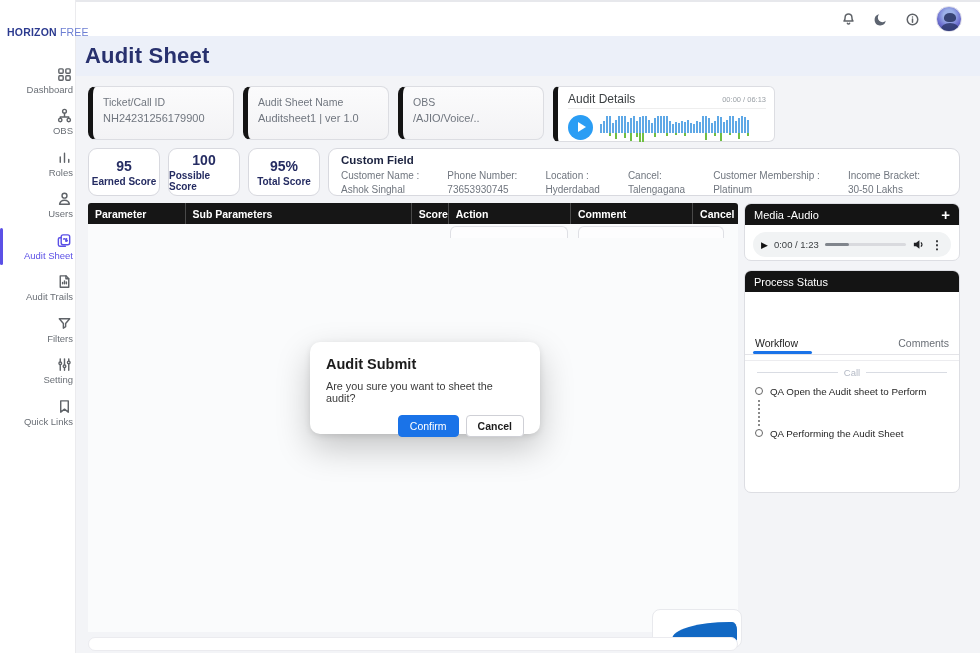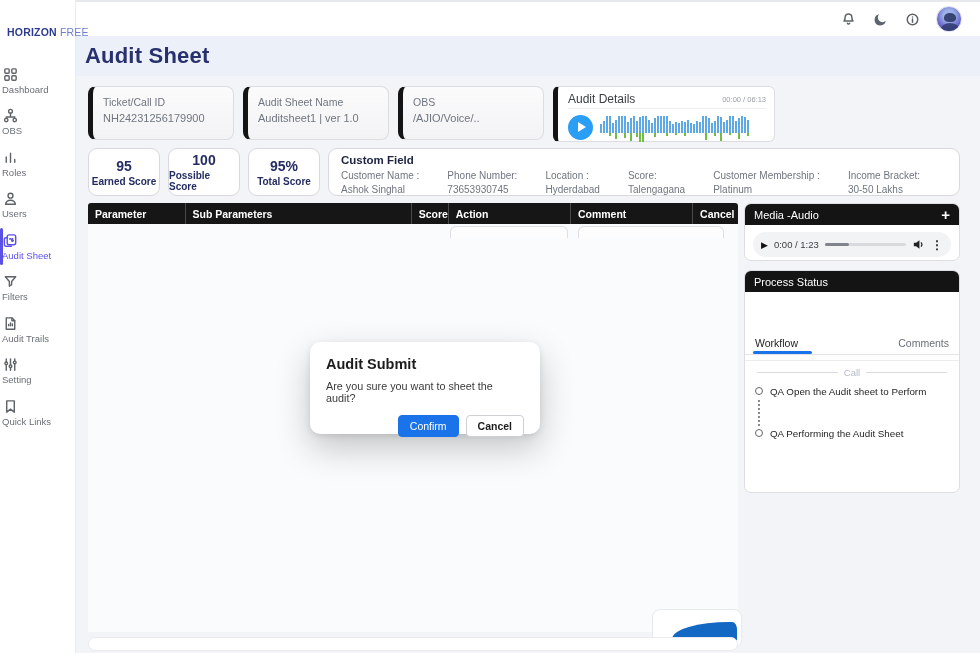--- a/index.html
+++ b/index.html
@@ -13,7 +13,7 @@
   .logo b { color:#2b3a8f; font-weight:bold; }
   .logo span { color:#6d7fd3; font-weight:normal; }
   .nav { display:flex; flex-direction:column; margin-top:22px; }
-  .nav-item { position:relative; display:flex; flex-direction:column; align-items:flex-start; gap:2px; padding:6px 2px; cursor:pointer; color:#5f6368; }
+  .nav-item { position:relative; display:flex; flex-direction:column; align-items:flex-end; gap:2px; padding:6px 2px; cursor:pointer; color:#5f6368; }
   .nav-item .nv-label { font-size:9.5px; color:#6a6f76; text-align:center; line-height:1.1; }
   .nav-item svg { width:17px; height:17px; stroke:#5f6368; fill:none; stroke-width:1.5; stroke-linecap:round; stroke-linejoin:round; }
   .nav-item.active { color:#5b50e6; }

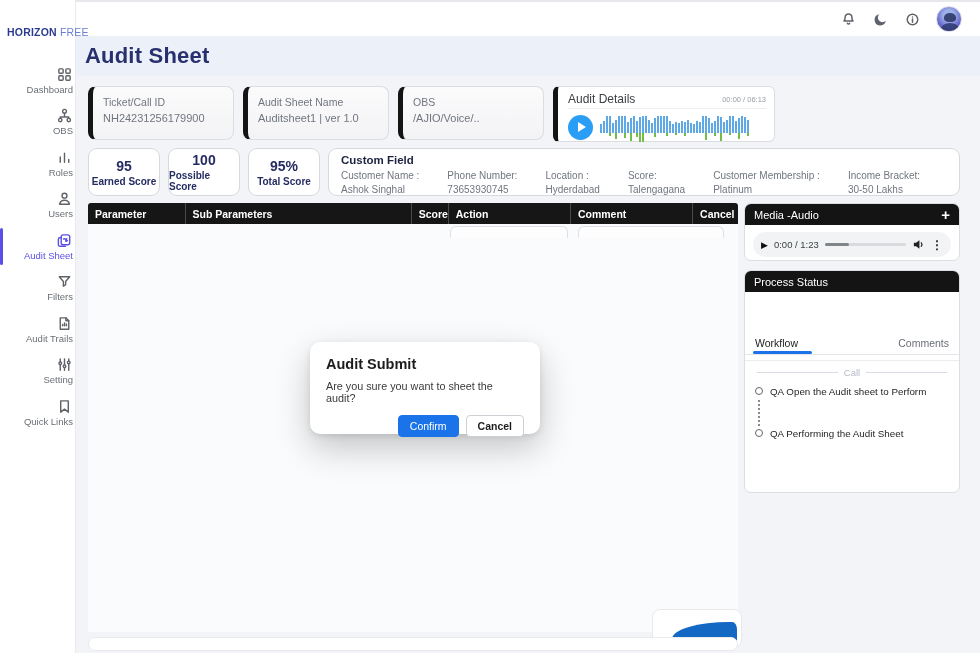--- a/index.html
+++ b/index.html
@@ -443,7 +443,7 @@
           <div class="v">Hyderdabad</div>
         </div>
         <div class="cf-field">
-          <div class="l">Score:</div>
+          <div class="l">Cancel:</div>
           <div class="v">Talengagana</div>
         </div>
         <div class="cf-field">

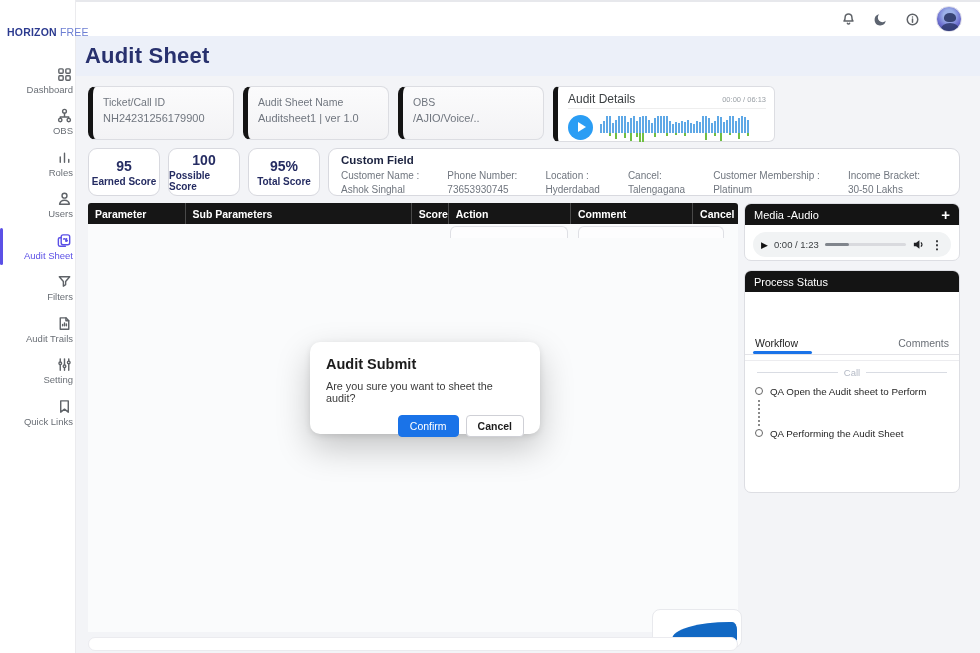--- a/index.html
+++ b/index.html
@@ -165,16 +165,16 @@
       </div>
       <div class="nav-item">
         <svg viewBox="0 0 18 18">
-            <path d="M3.5 4h11l-4.3 5v3.4l-2.4 1.6V9z"></path>
-          </svg>
-        <span class="nv-label">Filters</span>
-      </div>
-      <div class="nav-item">
-        <svg viewBox="0 0 18 18">
             <path d="M4.5 3h6l3 3v9h-9z"></path>
             <path d="M10.5 3v3h3M7 11.5V10M9 11.5V8.5M11 11.5v-2"></path>
           </svg>
         <span class="nv-label">Audit Trails</span>
+      </div>
+      <div class="nav-item">
+        <svg viewBox="0 0 18 18">
+            <path d="M3.5 4h11l-4.3 5v3.4l-2.4 1.6V9z"></path>
+          </svg>
+        <span class="nv-label">Filters</span>
       </div>
       <div class="nav-item">
         <svg viewBox="0 0 18 18">

